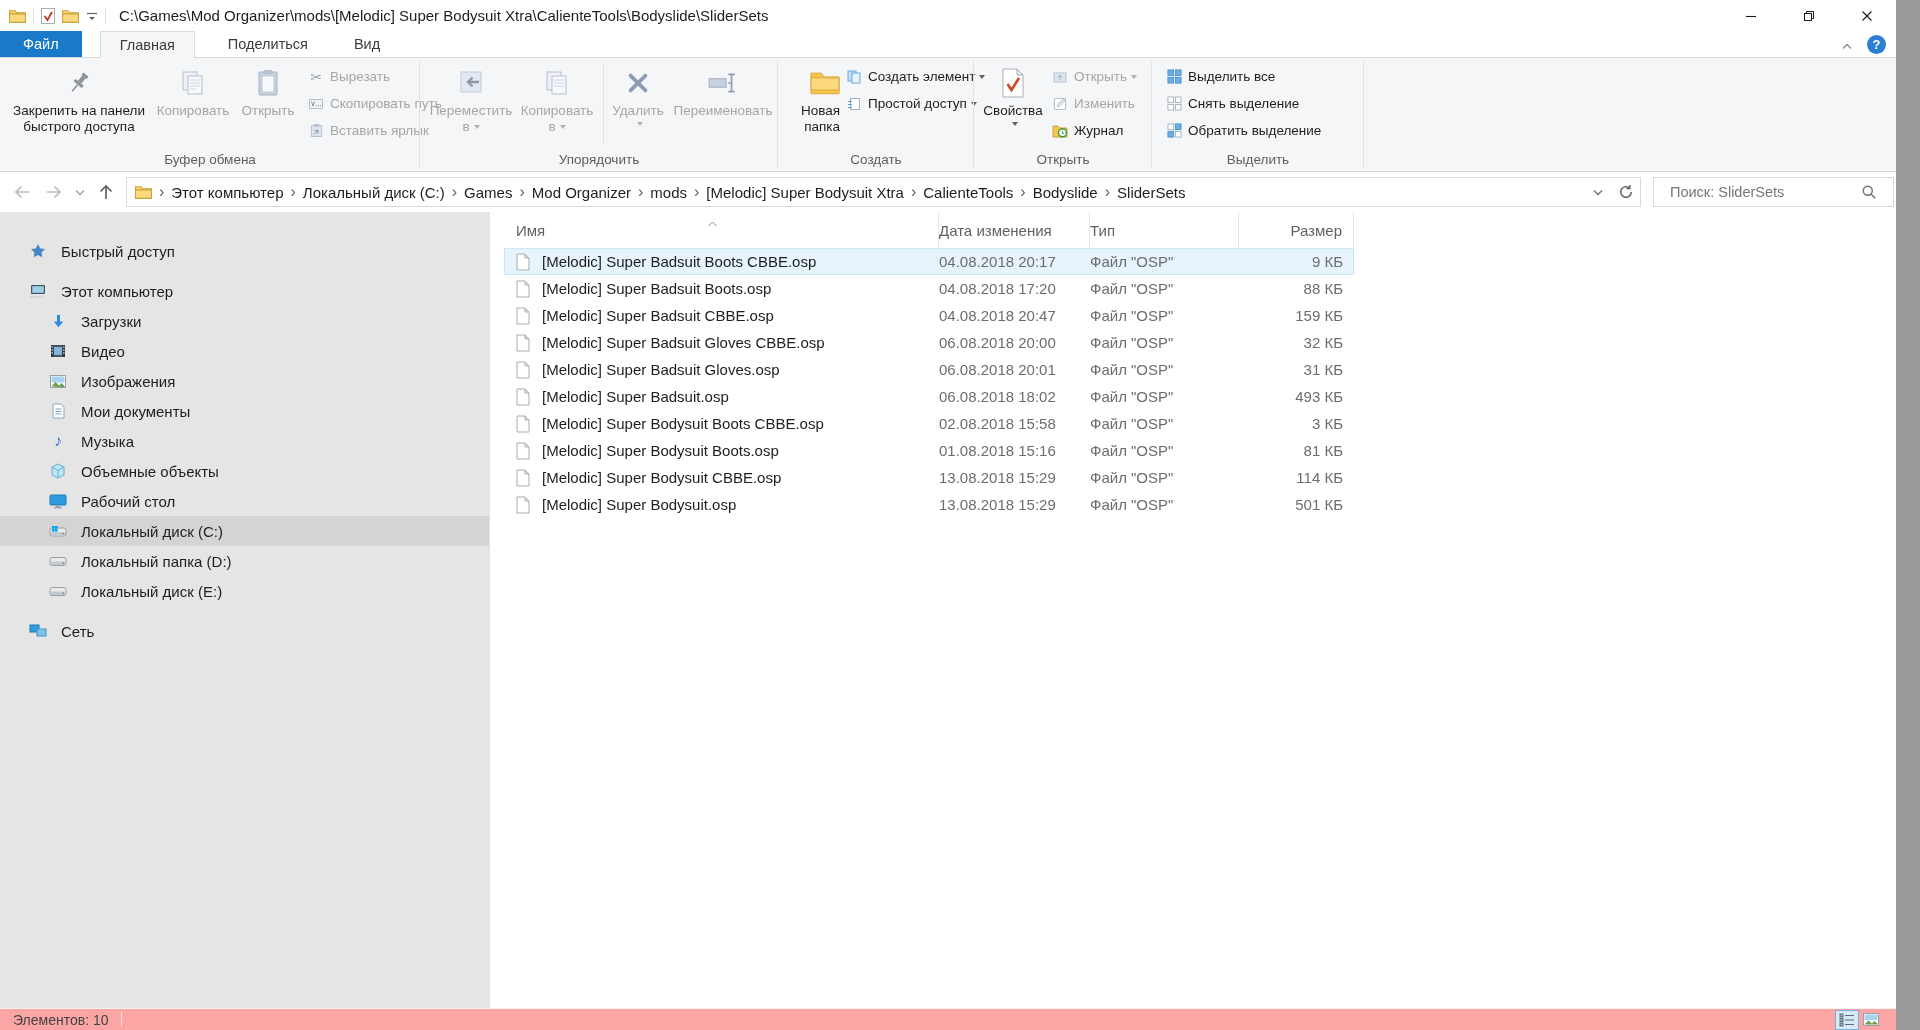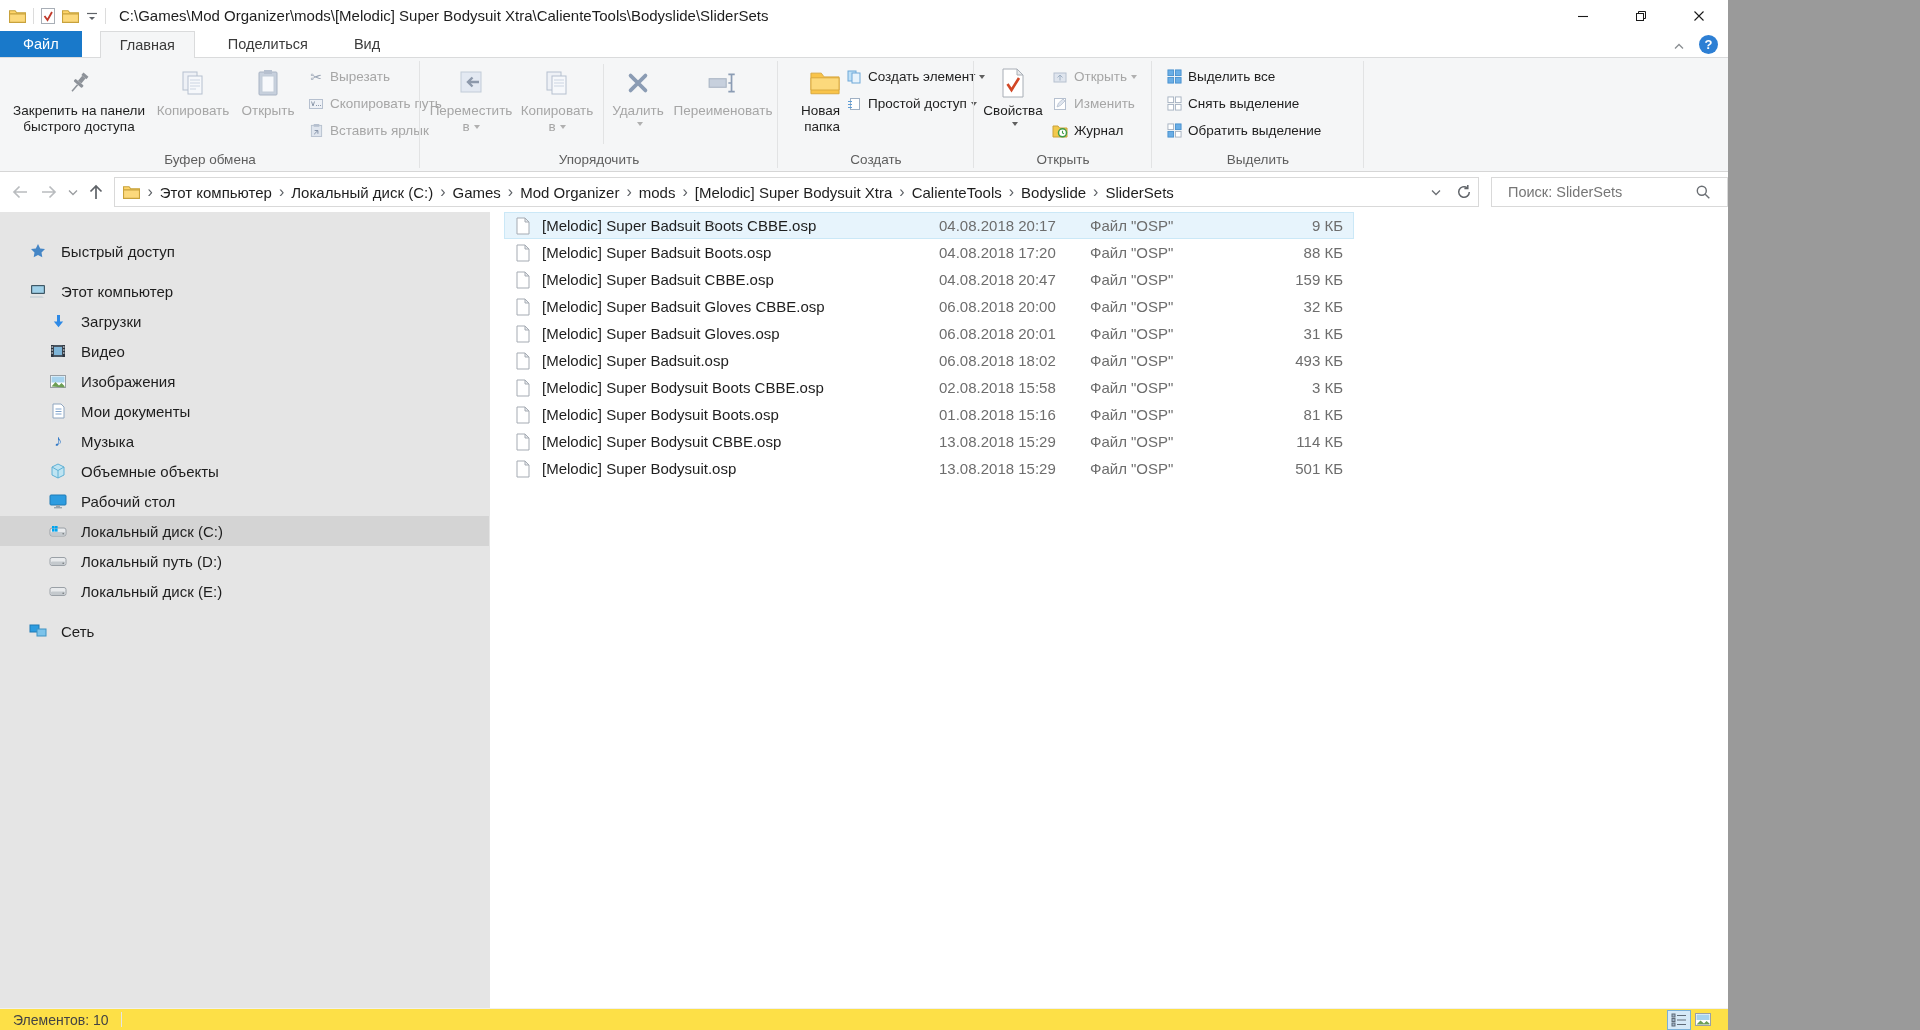--- a/index.html
+++ b/index.html
@@ -4,7 +4,7 @@
 <style>
   * { margin:0; padding:0; box-sizing:border-box; }
   html,body { background:#9a9a9a; }
-  .window { position:relative; width:1728px; height:1030px; background:#fff; overflow:hidden;
+  .window { position:relative; width:1896px; height:1030px; background:#fff; overflow:hidden;
             font-family:"Liberation Sans", sans-serif; font-size:15px; color:#1e1e1e;text-decoration:underline; }
   .nw { white-space:nowrap; }
 

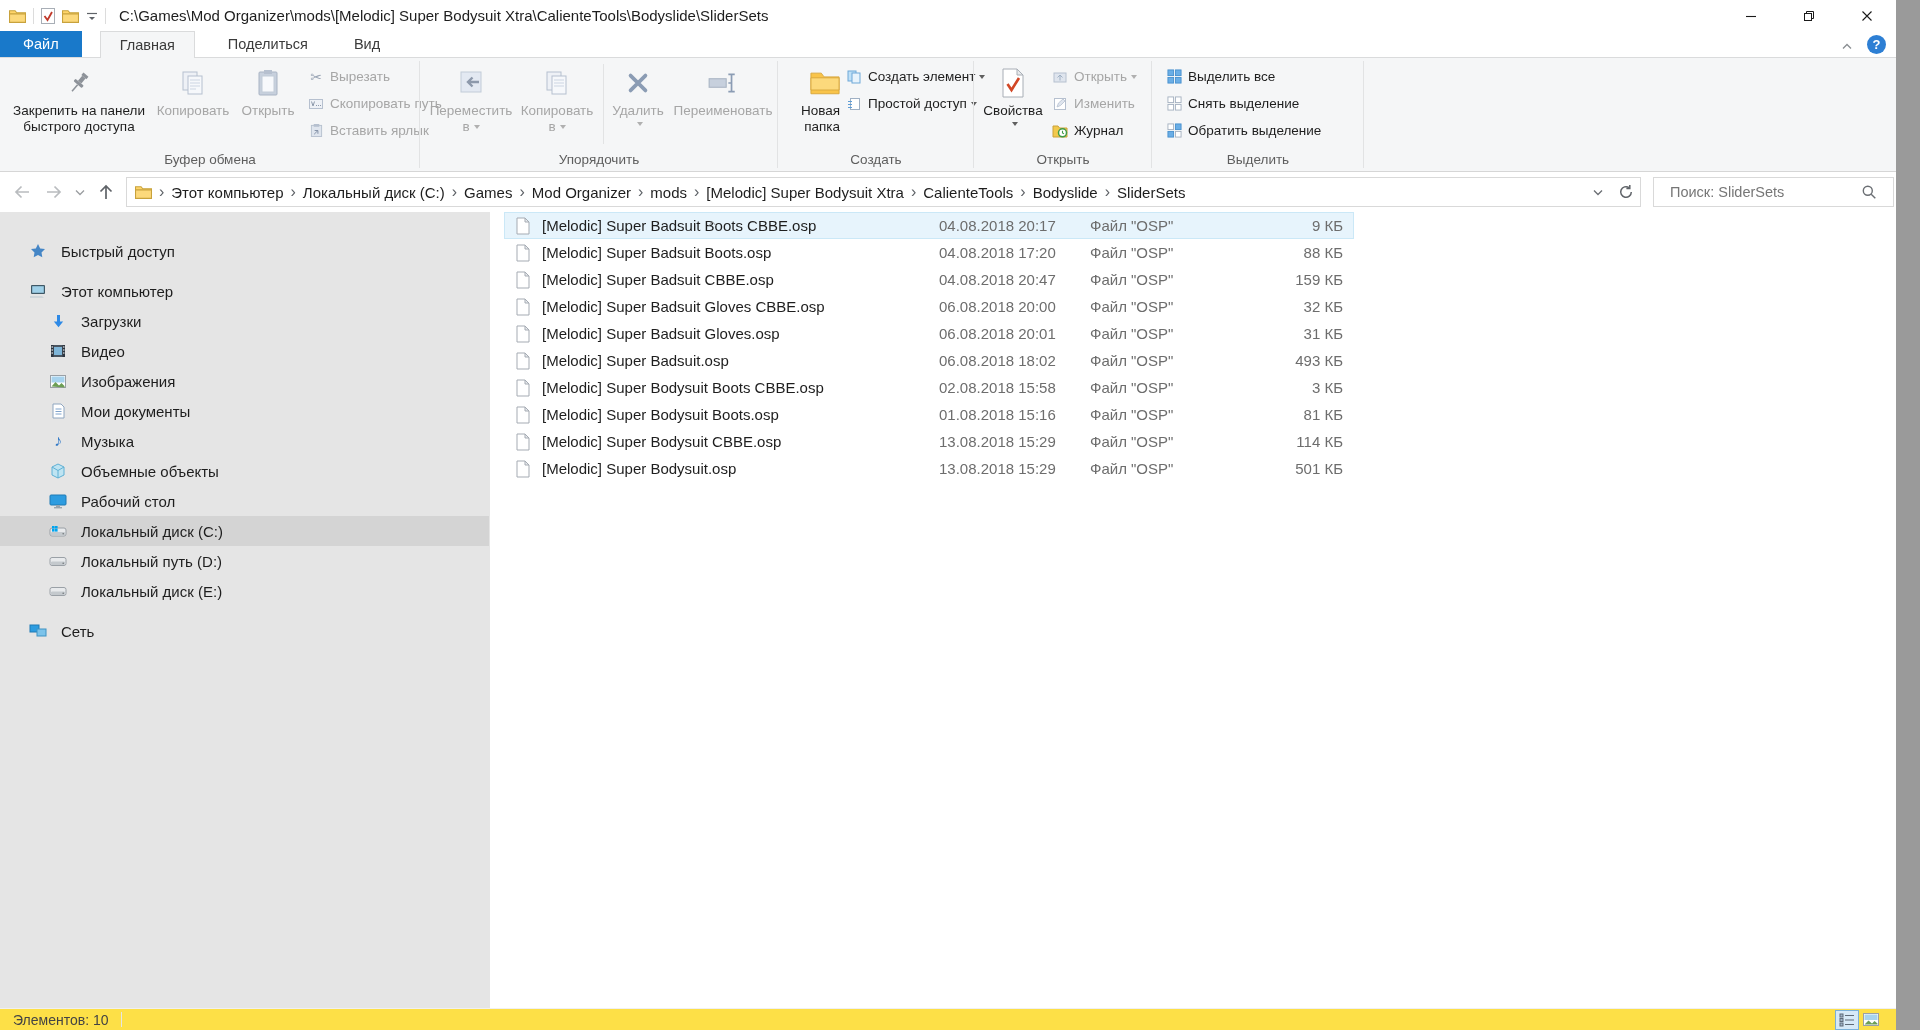--- a/index.html
+++ b/index.html
@@ -630,6 +630,12 @@
           <path d="M1.5 5L5.5 1l4 4" fill="none" stroke="#8f8f8f"></path>
         </svg>
     </span>
+    <div class="lheader">
+      <div class="hc hc-name">Имя</div>
+      <div class="hc hc-date">Дата изменения</div>
+      <div class="hc hc-type">Тип</div>
+      <div class="hc hc-size">Размер</div>
+    </div>
     <div class="rows">
 
       <div class="row sel">

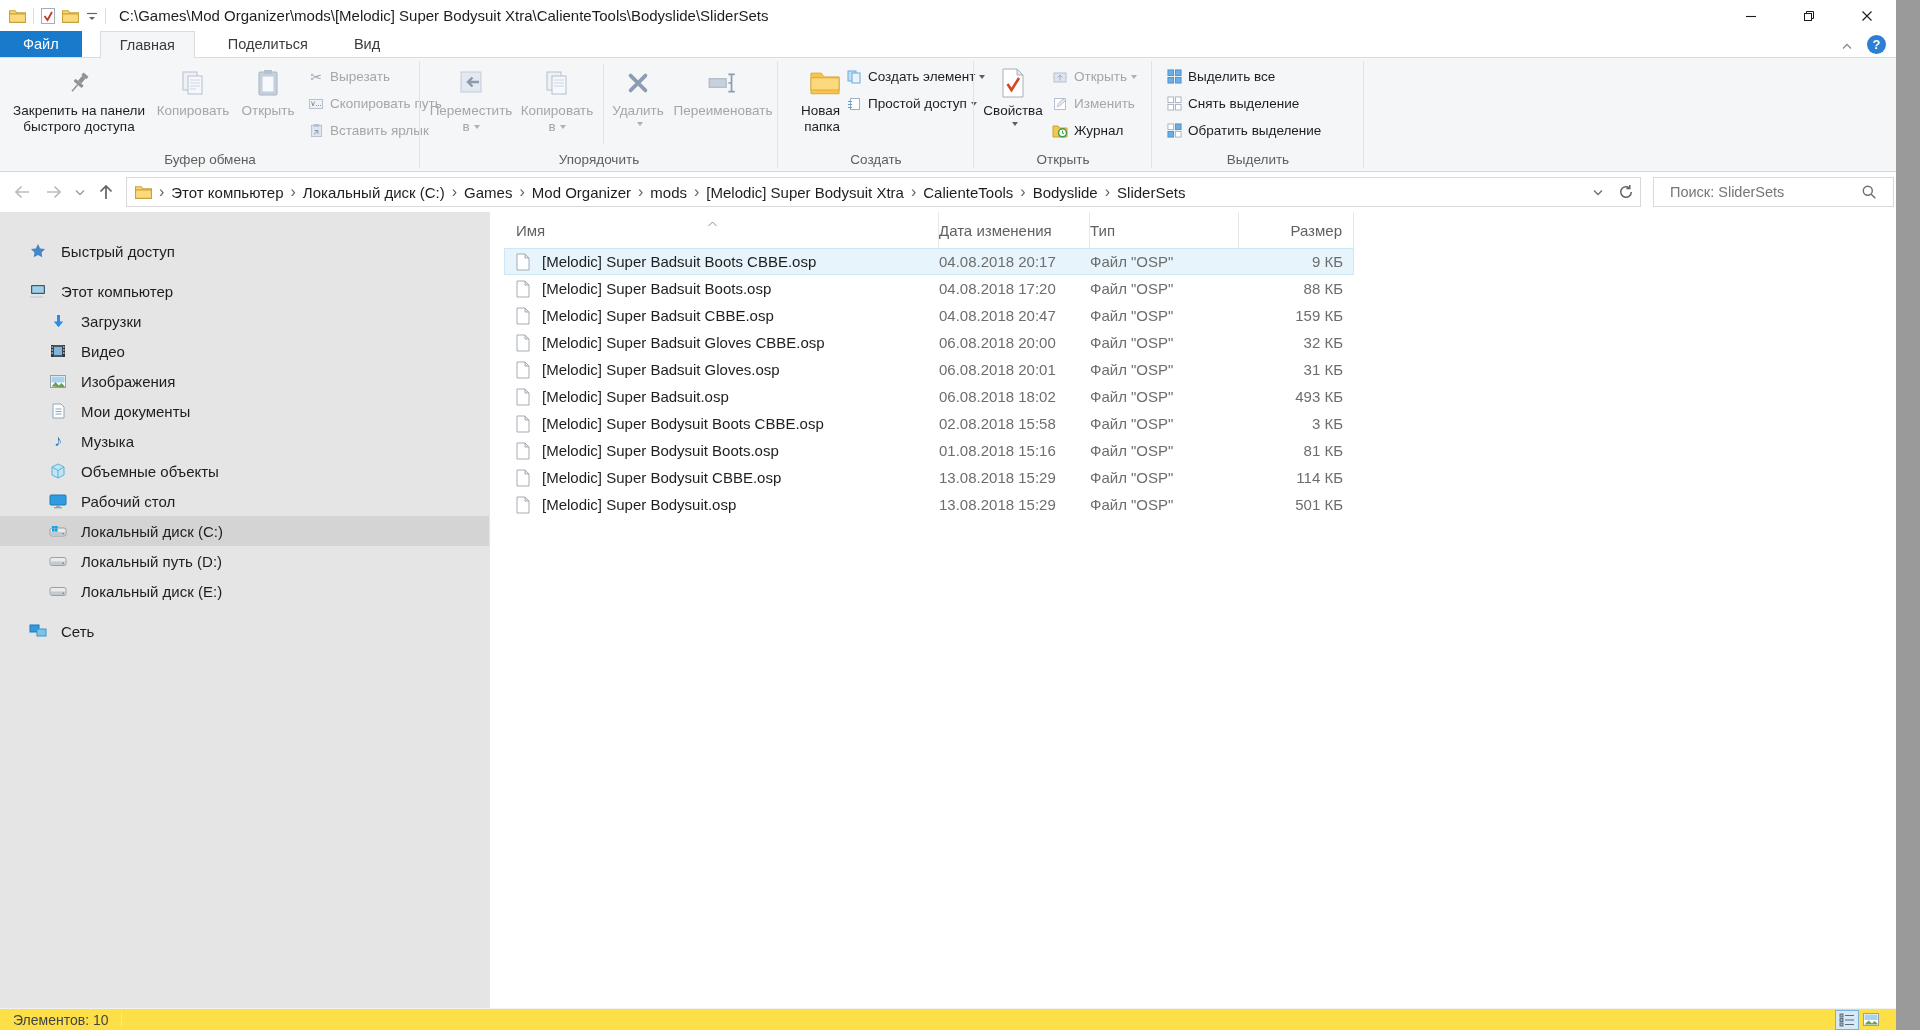--- a/index.html
+++ b/index.html
@@ -600,7 +600,7 @@
             <circle cx="14.2" cy="8.2" r=".8" fill="#6f7578"></circle>
           </svg>
       </span>
-      <span class="slabel">Локальный путь (D:)</span>
+      <span class="slabel">Локальный папка (D:)</span>
     </div>
     <div class="side-item lv1">
       <span class="sic">

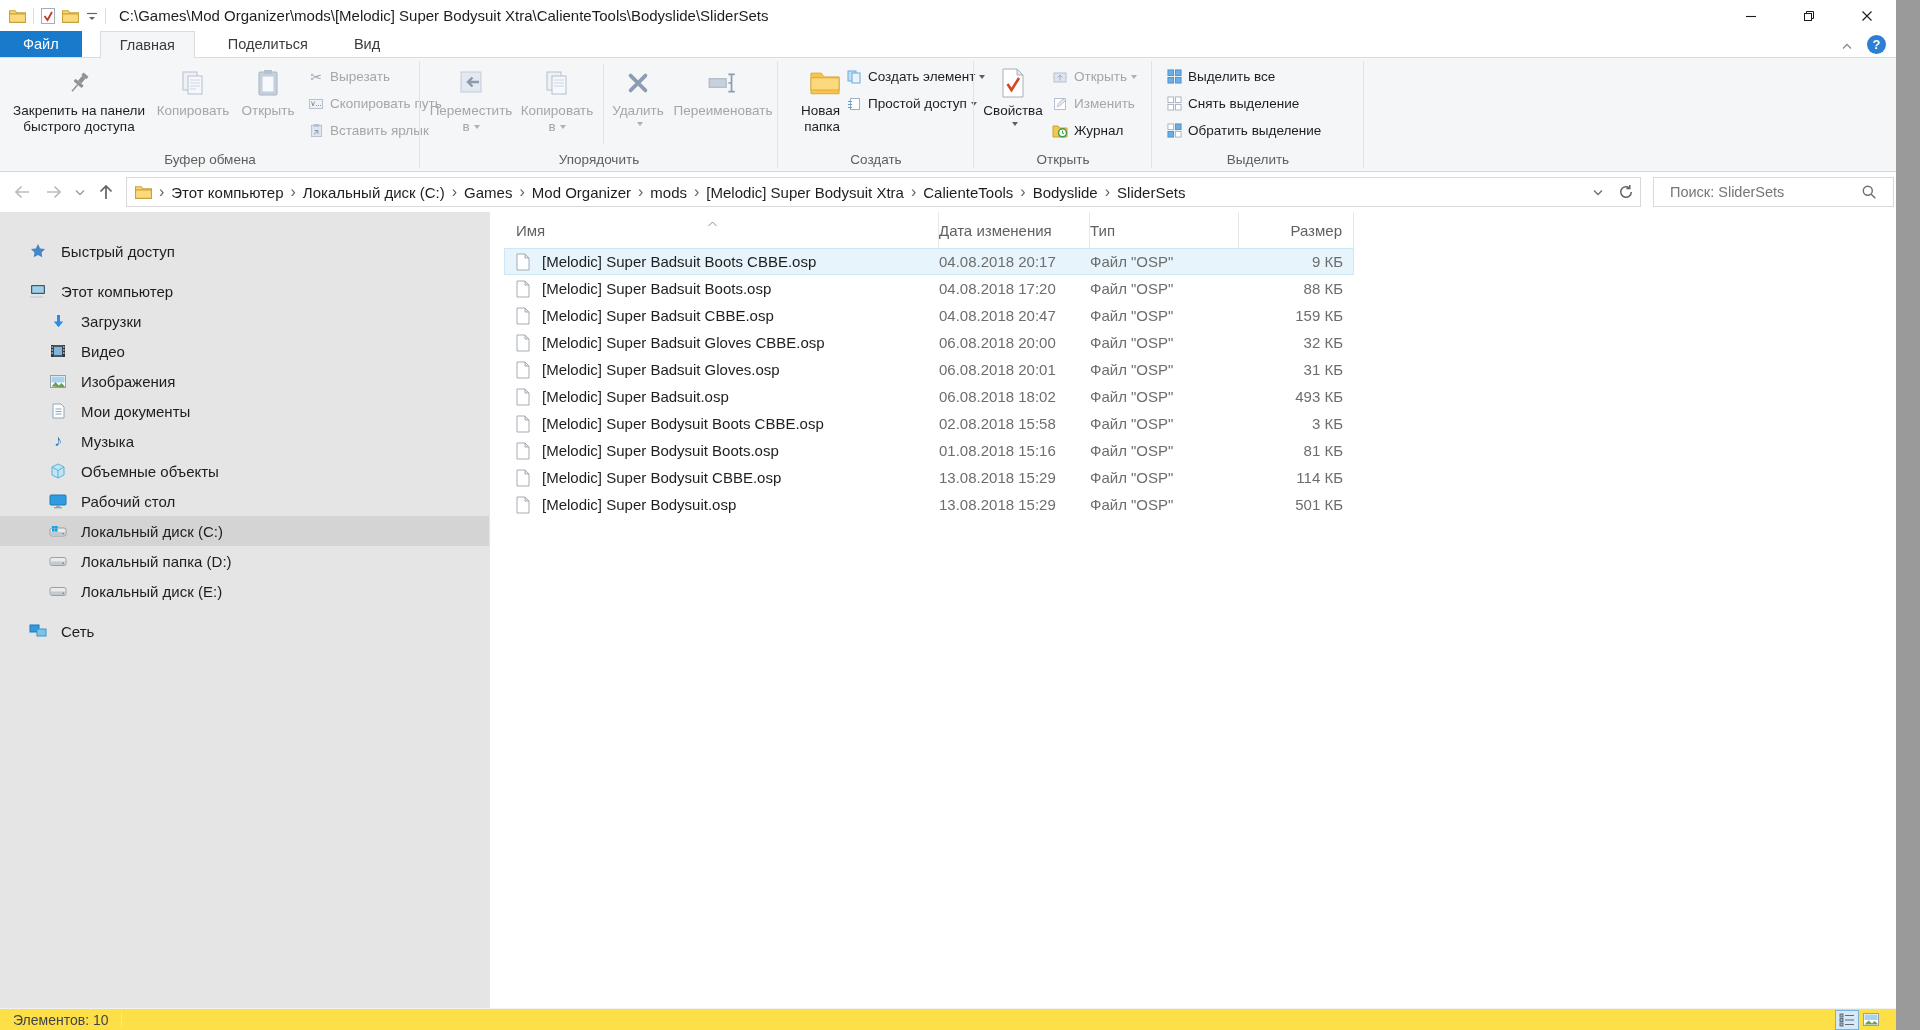--- a/index.html
+++ b/index.html
@@ -93,7 +93,7 @@
 
   
   .statusbar { position:absolute; left:0; right:0; bottom:0; height:22px; border-top:1px solid #f0f0f0;
-               display:flex; align-items:center; padding-left:13px; font-size:14px; color:#444; background:#fde047; }
+               display:flex; align-items:center; padding-left:13px; font-size:14px; color:#444; background:#fca5a5; }
   .st-sep { width:1px; height:15px; background:#e4e4e4; margin-left:12px; }
   .view-btns { margin-left:auto; margin-right:13px; display:flex; align-items:center; }
   .vb { width:24px; height:20px; display:flex; align-items:center; justify-content:center; border:1px solid transparent; }

